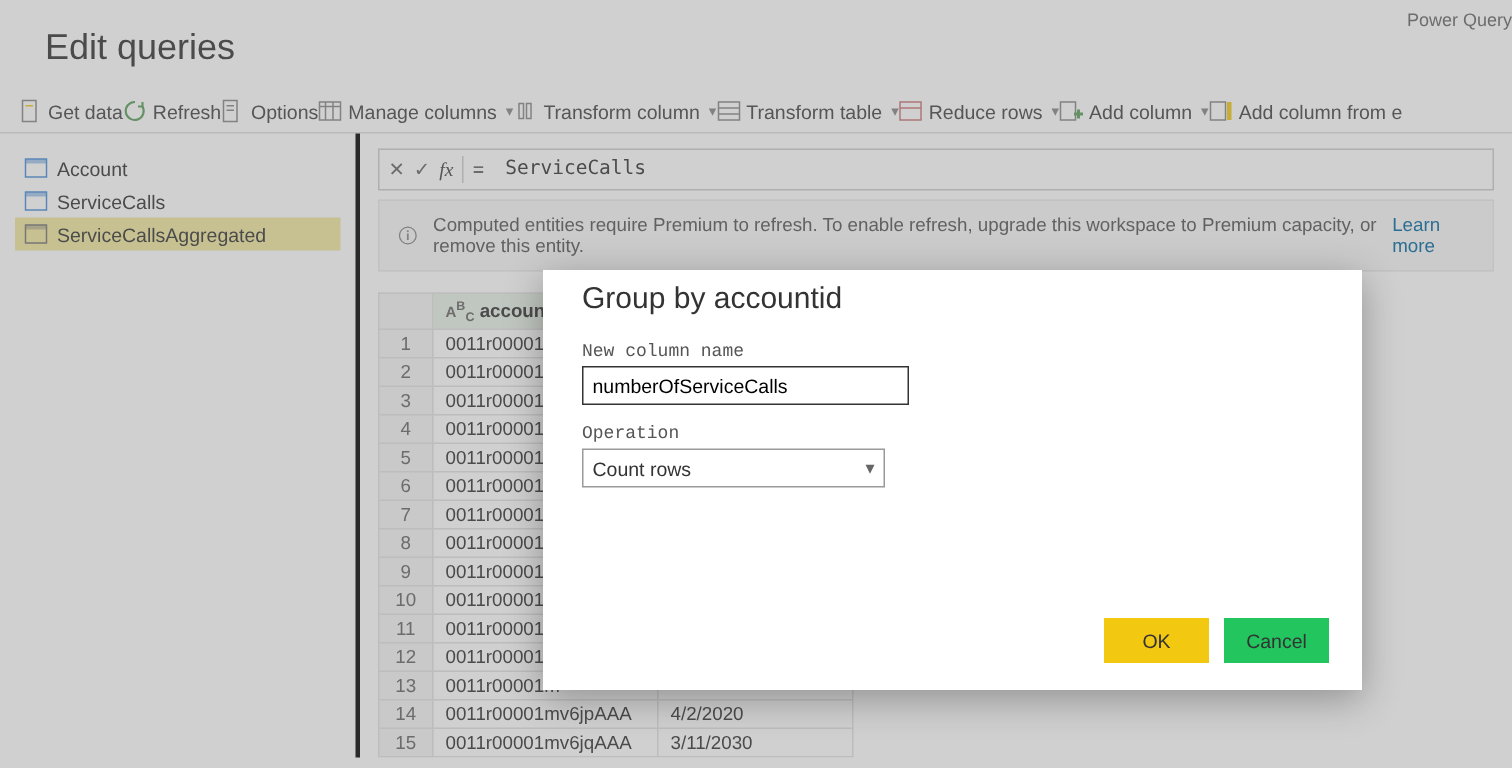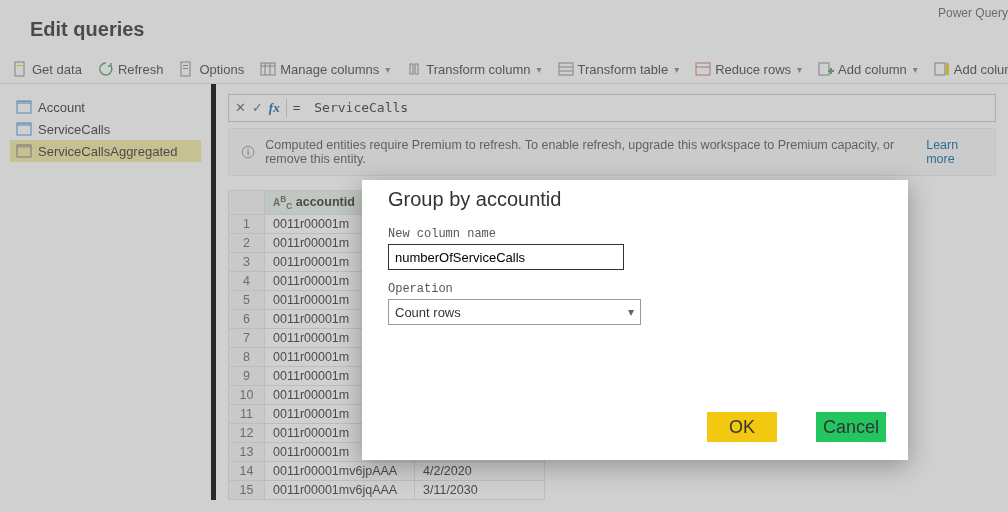--- a/index.html
+++ b/index.html
@@ -7,7 +7,7 @@
   body { width: 1008px; height: 512px; overflow: hidden; background: #fff; position: relative; }
 
   .title-center { position: absolute; top: 6px; left: 0; right: 0; text-align: right; font-size: 12px; color: #666; }
-  .page-header { padding: 18px 0 14px 30px; font-size: 20px; font-weight: 700; color: #333; }
+  .page-header { padding: 18px 0 14px 30px; font-size: 24px; font-weight: 400; color: #333; }
   .ribbon { display: flex; align-items: center; gap: 16px; padding: 6px 12px; border-bottom: 1px solid #ddd; background: #fff; white-space: nowrap; overflow: hidden; }
   .ribbon-btn { display: inline-flex; align-items: center; gap: 4px; color: #444; cursor: pointer; font-size: 13px; }
   .ribbon-btn svg { width: 16px; height: 16px; flex-shrink: 0; }

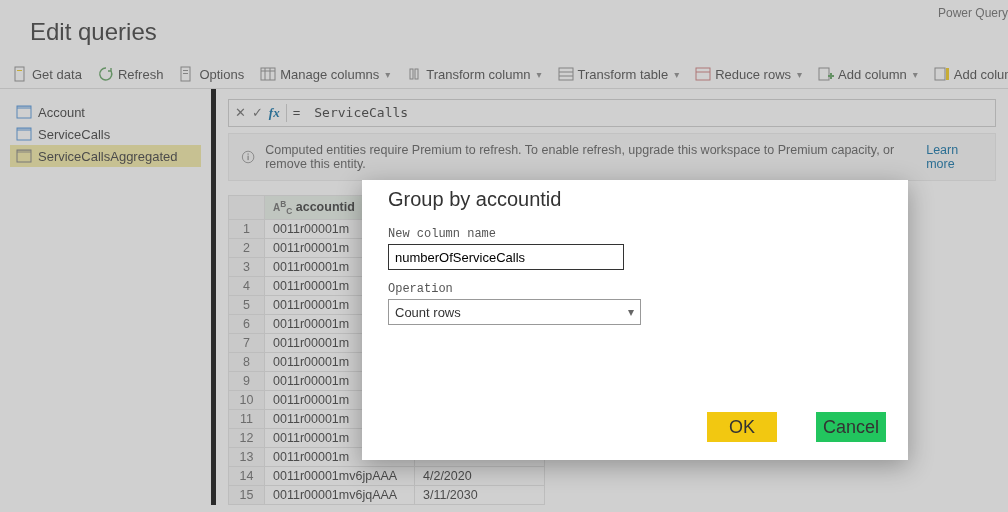--- a/index.html
+++ b/index.html
@@ -8,7 +8,7 @@
 
   .title-center { position: absolute; top: 6px; left: 0; right: 0; text-align: right; font-size: 12px; color: #666; }
   .page-header { padding: 18px 0 14px 30px; font-size: 24px; font-weight: 400; color: #333; }
-  .ribbon { display: flex; align-items: center; gap: 16px; padding: 6px 12px; border-bottom: 1px solid #ddd; background: #fff; white-space: nowrap; overflow: hidden; }
+  .ribbon { display: flex; align-items: center; gap: 0; padding: 6px 12px; border-bottom: 1px solid #ddd; background: #fff; white-space: nowrap; overflow: hidden; }
   .ribbon-btn { display: inline-flex; align-items: center; gap: 4px; color: #444; cursor: pointer; font-size: 13px; }
   .ribbon-btn svg { width: 16px; height: 16px; flex-shrink: 0; }
   .chev { font-size: 10px; color: #888; margin-left: 2px; }

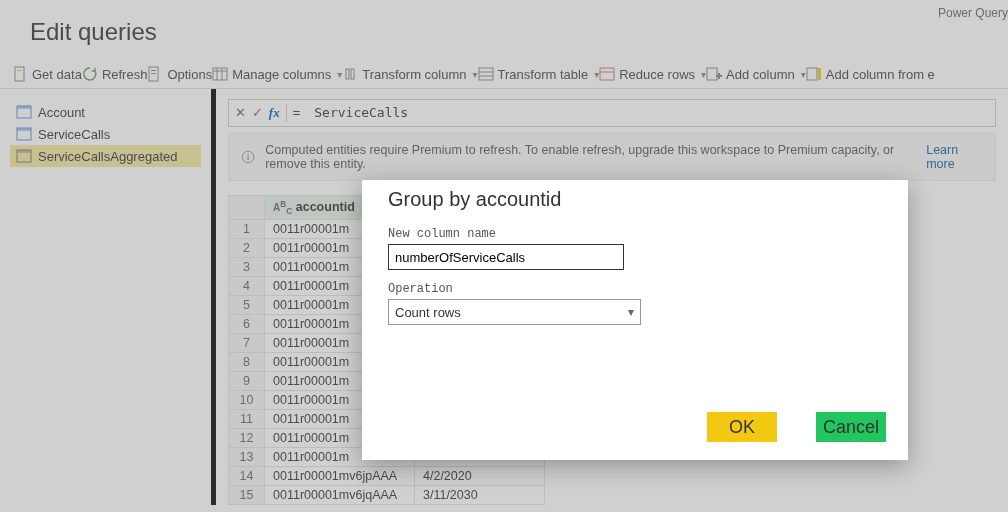--- a/index.html
+++ b/index.html
@@ -14,7 +14,7 @@
   .chev { font-size: 10px; color: #888; margin-left: 2px; }
 
   .workspace { display: flex; height: calc(100% - 96px); }
-  .sidebar { width: 216px; border-right: 5px solid #000000; padding: 12px 10px; }
+  .sidebar { width: 240px; border-right: 3px solid #000000; padding: 12px 10px; }
   .sidebar-item { display: flex; align-items: center; gap: 6px; padding: 3px 6px; cursor: pointer; font-size: 13px; color: #333; }
   .sidebar-item svg { width: 16px; height: 16px; flex-shrink: 0; }
   .sidebar-item.selected { background: #f2e8a0; }

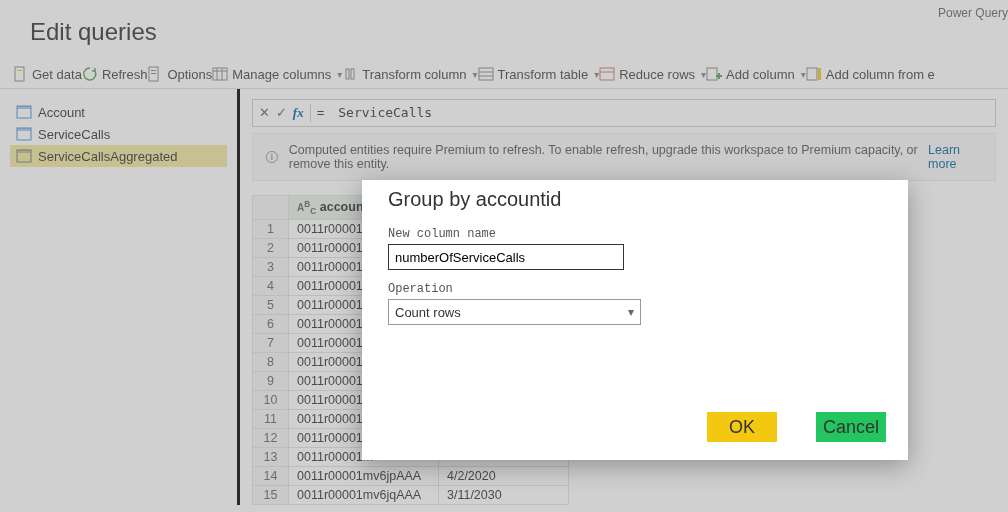--- a/index.html
+++ b/index.html
@@ -22,7 +22,7 @@
   .main { flex: 1; overflow: hidden; display: flex; flex-direction: column; }
   .formula-bar { display: flex; align-items: center; gap: 6px; border: 1px solid #ccc; margin: 10px 12px 6px 12px; height: 28px; padding: 0 6px; background: #fff; font-size: 13px; }
   .fb-icon { color: #666; cursor: pointer; }
-  .fx { font-style: italic; color: #0369a1; font-family: "Segoe UI", serif; font-weight: bold; }
+  .fx { font-style: italic; color: #404040; font-family: "Segoe UI", serif; }
   .fcode { font-family: "Segoe UI", monospace; color: #333; padding-left: 8px; }
 
   .banner { display: flex; align-items: center; gap: 10px; background: #f7f7f7; border: 1px solid #eaeaea; margin: 0 12px; padding: 9px 12px; font-size: 12.5px; color: #555; }

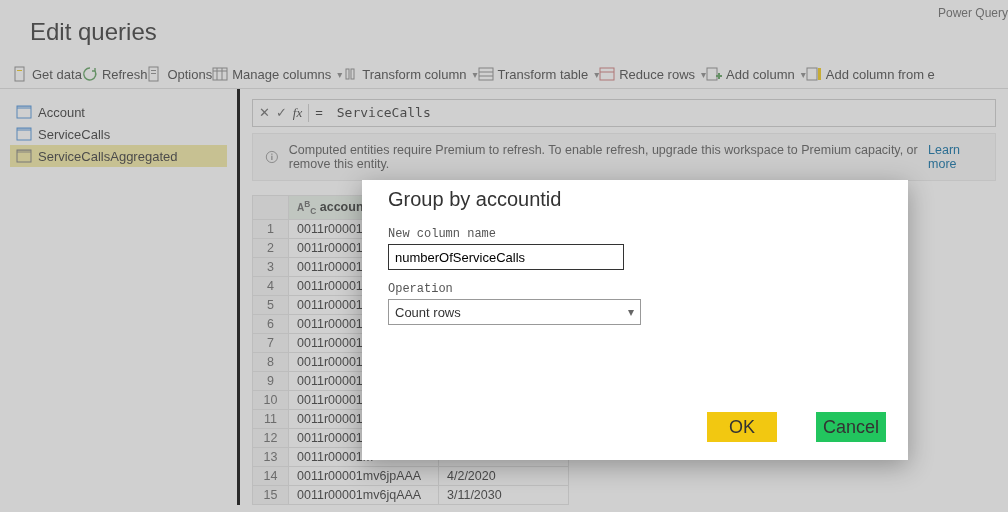--- a/index.html
+++ b/index.html
@@ -43,7 +43,7 @@
   .dialog { position: absolute; left: 362px; top: 180px; width: 546px; height: 280px; background: #fff; box-shadow: 0 6px 24px rgba(0,0,0,0.3); padding: 8px 26px; }
   .dialog h1 { font-size: 20px; font-weight: 400; margin: 0 0 16px 0; color: #333; }
   .field-label { font-size: 12px; color: #555; margin-top: 8px; font-family: Liberation Mono, monospace; }
-  .text-input { width: 236px; height: 26px; border: 1px solid #333; padding: 2px 6px; font-size: 13px; margin-top: 3px; }
+  .text-input { width: 218px; height: 26px; border: 1px solid #333; padding: 2px 6px; font-size: 13px; margin-top: 3px; }
   .dropdown { width: 253px; height: 26px; border: 1px solid #999; padding: 2px 6px; font-size: 13px; margin-top: 3px; display: flex; align-items: center; justify-content: space-between; cursor: pointer; }
   .dropdown .dchev { color: #666; font-size: 12px; }
   .dialog-footer { position: absolute; right: 22px; bottom: 18px; display: flex; gap: 10px; }

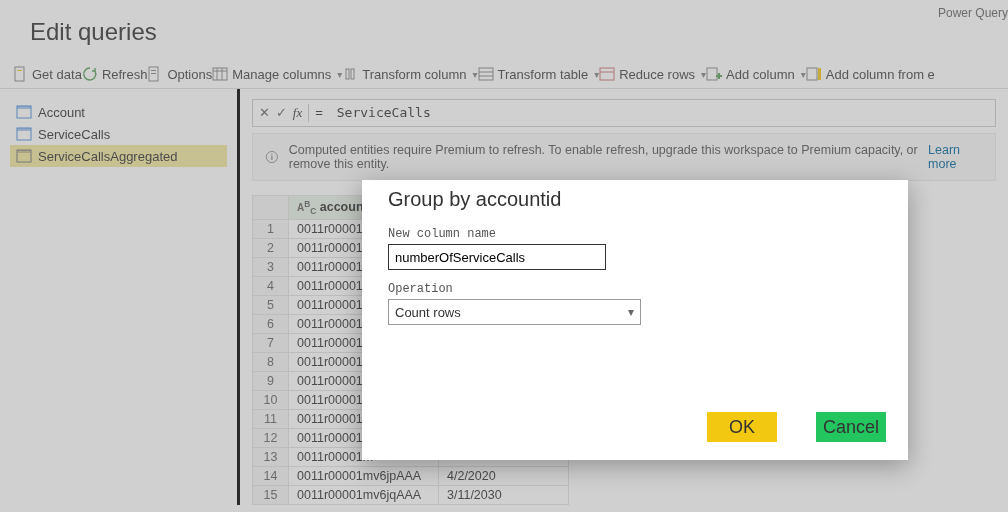--- a/index.html
+++ b/index.html
@@ -44,7 +44,7 @@
   .dialog h1 { font-size: 20px; font-weight: 400; margin: 0 0 16px 0; color: #333; }
   .field-label { font-size: 12px; color: #555; margin-top: 8px; font-family: Liberation Mono, monospace; }
   .text-input { width: 218px; height: 26px; border: 1px solid #333; padding: 2px 6px; font-size: 13px; margin-top: 3px; }
-  .dropdown { width: 253px; height: 26px; border: 1px solid #999; padding: 2px 6px; font-size: 13px; margin-top: 3px; display: flex; align-items: center; justify-content: space-between; cursor: pointer; }
+  .dropdown { width: 202px; height: 26px; border: 1px solid #999; padding: 2px 6px; font-size: 13px; margin-top: 3px; display: flex; align-items: center; justify-content: space-between; cursor: pointer; }
   .dropdown .dchev { color: #666; font-size: 12px; }
   .dialog-footer { position: absolute; right: 22px; bottom: 18px; display: flex; gap: 10px; }
   .btn { min-width: 70px; height: 30px; border: none; font-size: 18px; cursor: pointer; margin-left: 29px; }

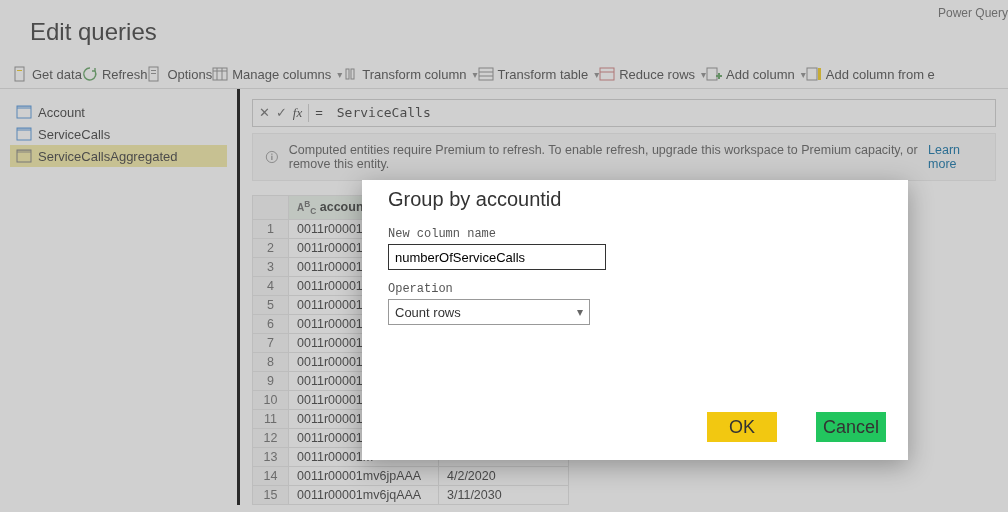--- a/index.html
+++ b/index.html
@@ -47,7 +47,7 @@
   .dropdown { width: 202px; height: 26px; border: 1px solid #999; padding: 2px 6px; font-size: 13px; margin-top: 3px; display: flex; align-items: center; justify-content: space-between; cursor: pointer; }
   .dropdown .dchev { color: #666; font-size: 12px; }
   .dialog-footer { position: absolute; right: 22px; bottom: 18px; display: flex; gap: 10px; }
-  .btn { min-width: 70px; height: 30px; border: none; font-size: 18px; cursor: pointer; margin-left: 29px; }
+  .btn { min-width: 70px; height: 30px; border: none; font-size: 13px; cursor: pointer; }
   .btn-primary { background: #f2c811; color: #333; font-weight: 500; }
   .btn-secondary { background: #22c55e; color: #333; }
 </style>

